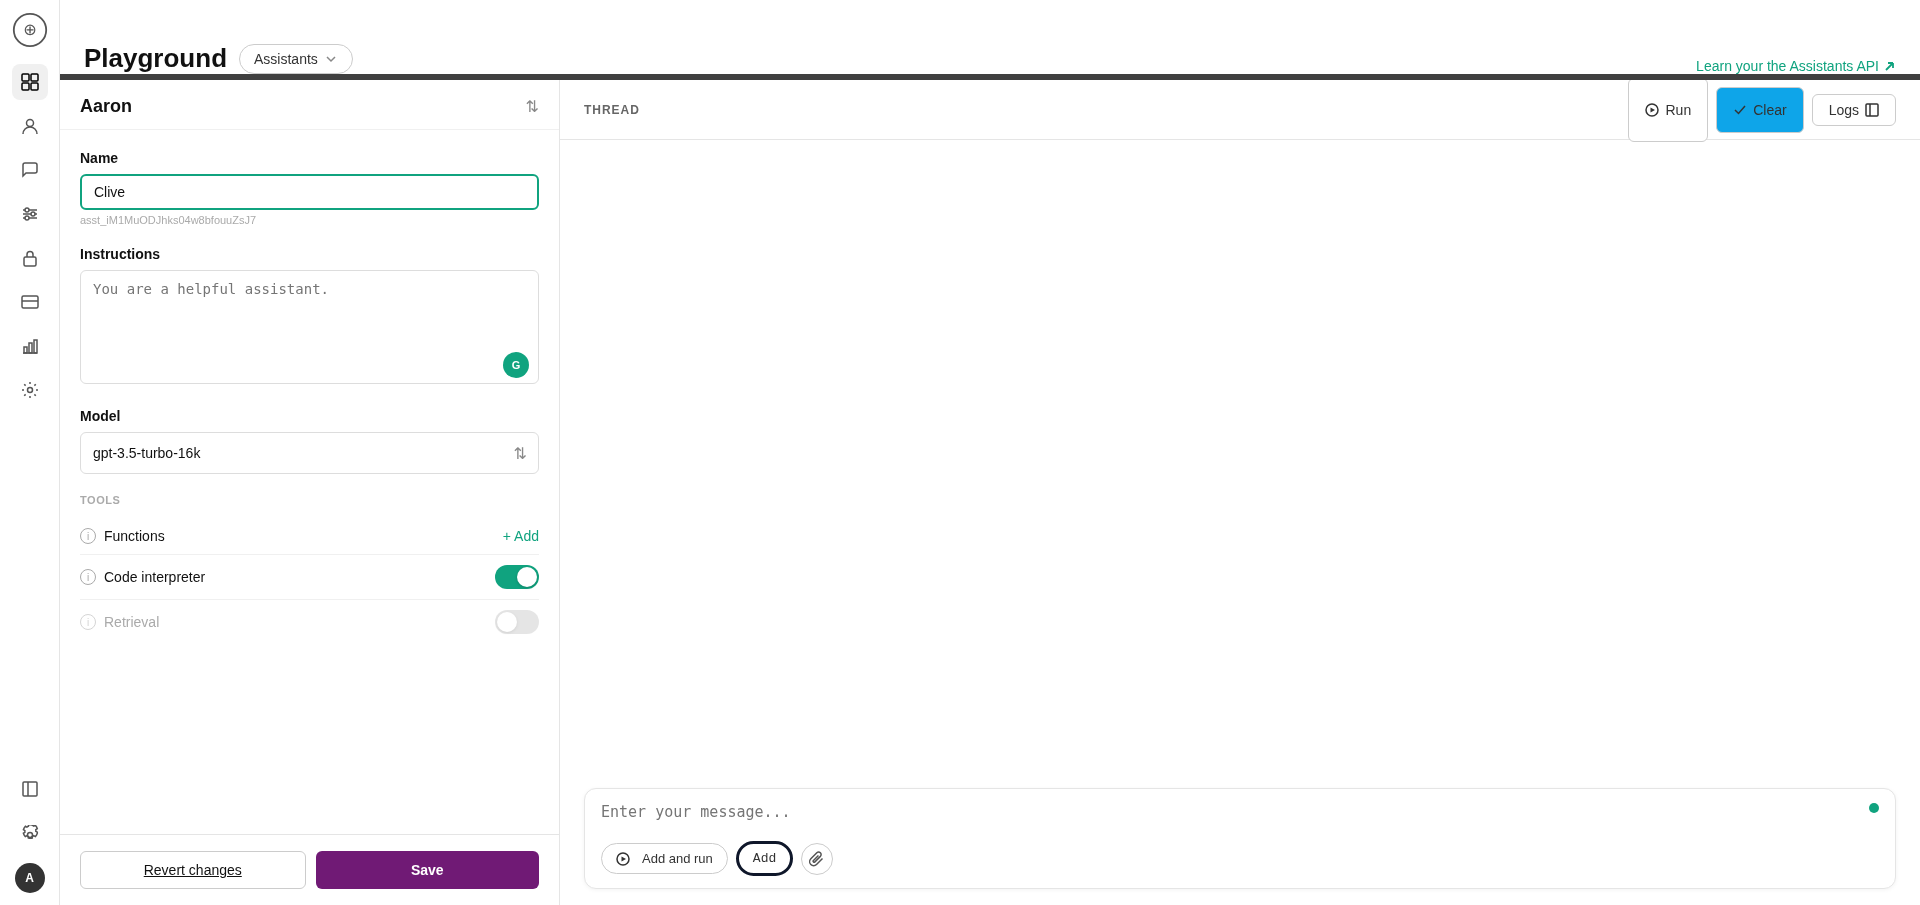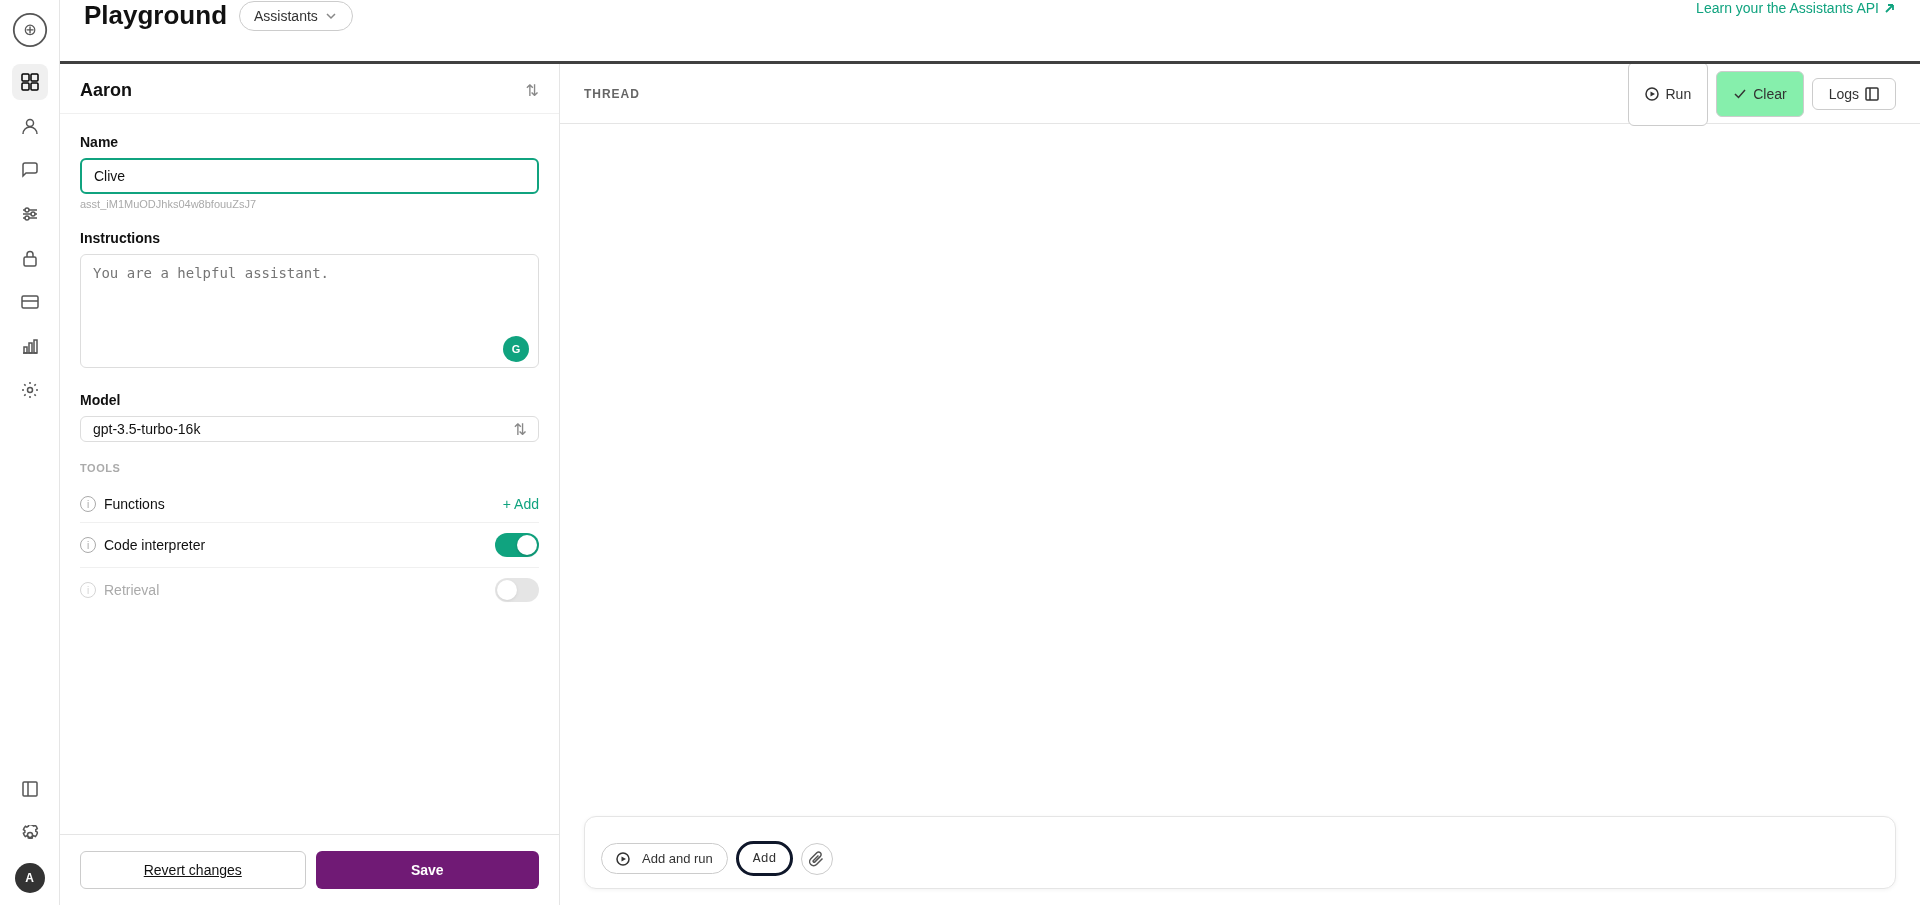--- a/index.html
+++ b/index.html
@@ -51,10 +51,10 @@
     
     .top-header {
       display: flex;
-      align-items: flex-start;
+      align-items: flex-end;
       padding: 0 24px;
-      height: 64px;
-      border-bottom: 3px solid #404040;
+      height: 80px;
+      border-bottom: 6px solid #404040;
       justify-content: space-between;
     }
     .top-header-left {

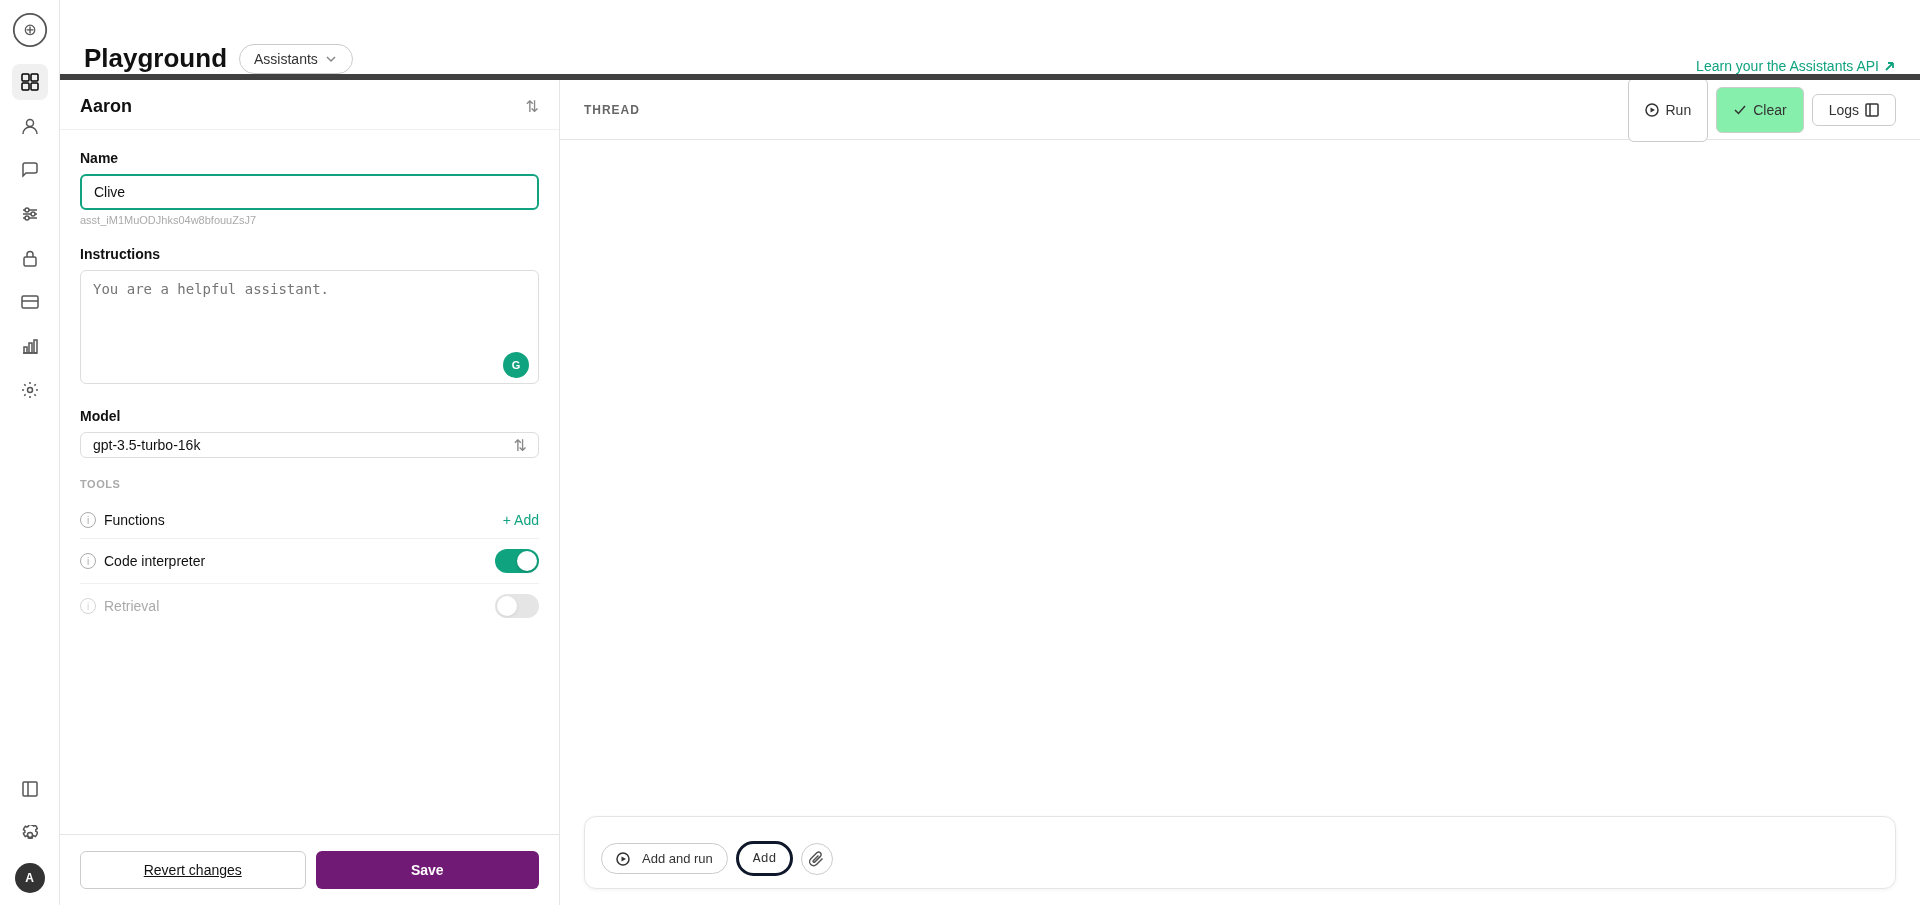--- a/index.html
+++ b/index.html
@@ -354,7 +354,7 @@
       padding: 14px 16px;
       border: 1px solid #ccc;
       border-radius: 6px;
-      background: #86efac;
+      background: #0ea5e9;
       font-size: 14px;
       cursor: pointer;
       color: #333;

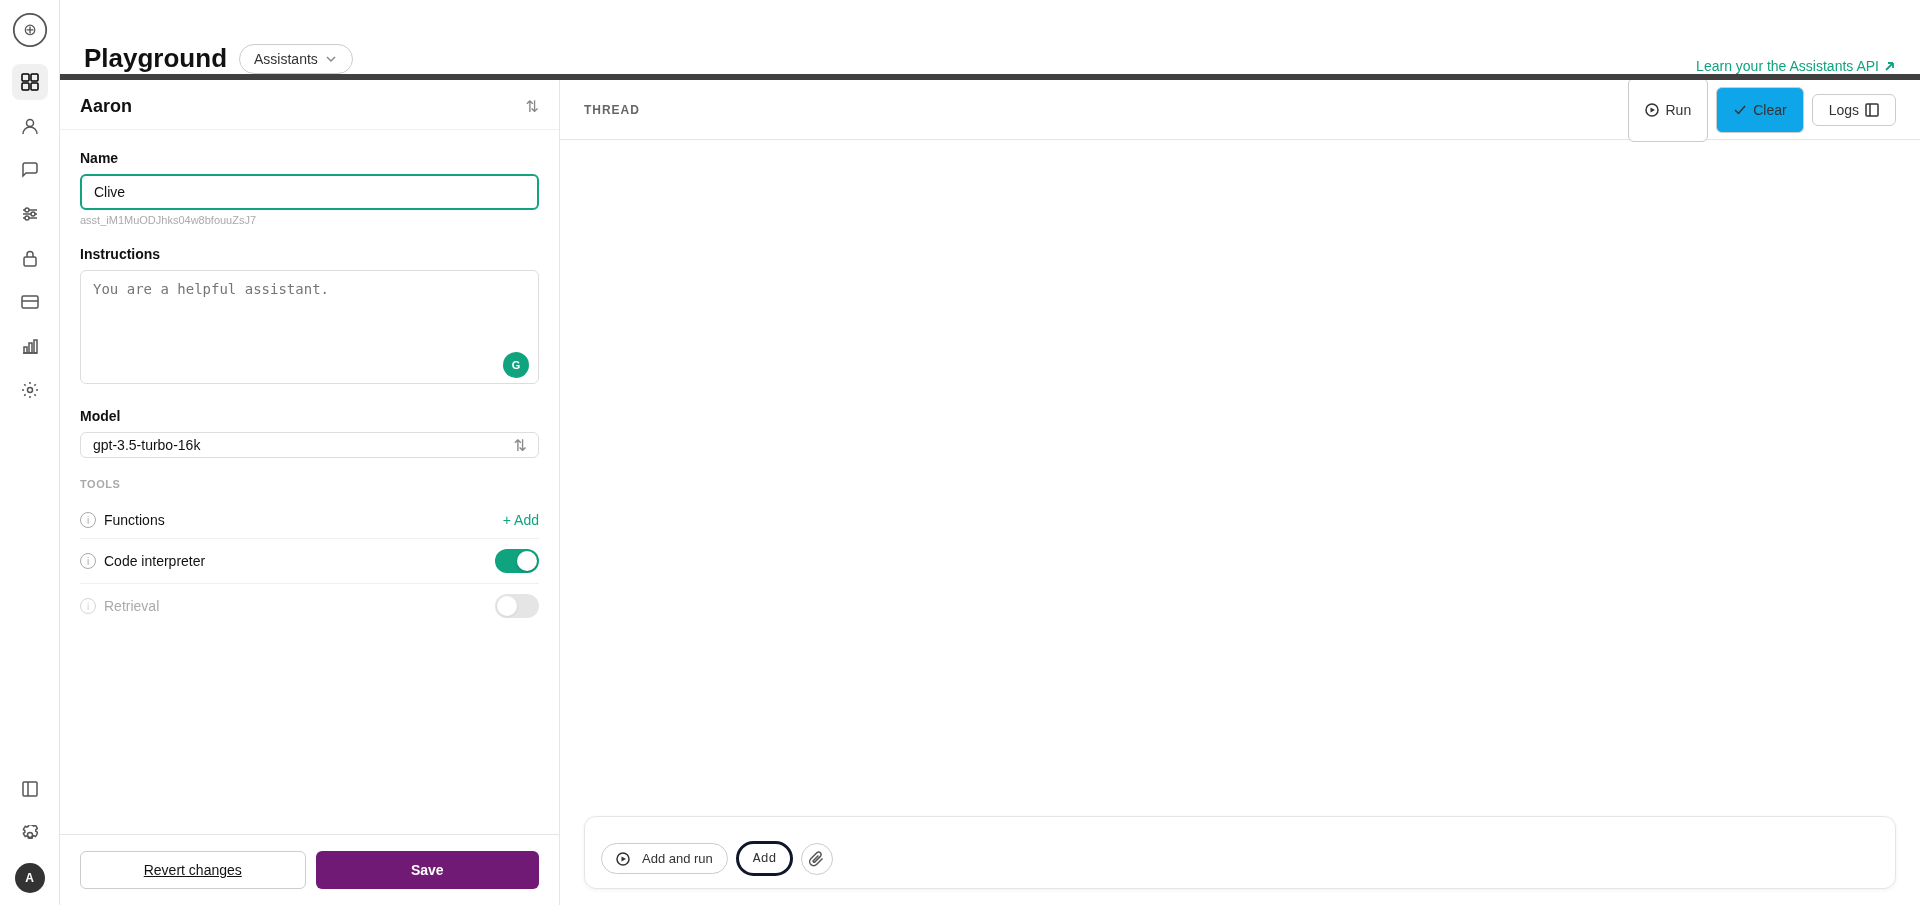--- a/index.html
+++ b/index.html
@@ -187,7 +187,7 @@
     }
     .form-select {
       width: 100%;
-      padding: 4px 12px;
+      padding: 12px 12px;
       border: 1px solid #ddd;
       border-radius: 6px;
       font-size: 14px;

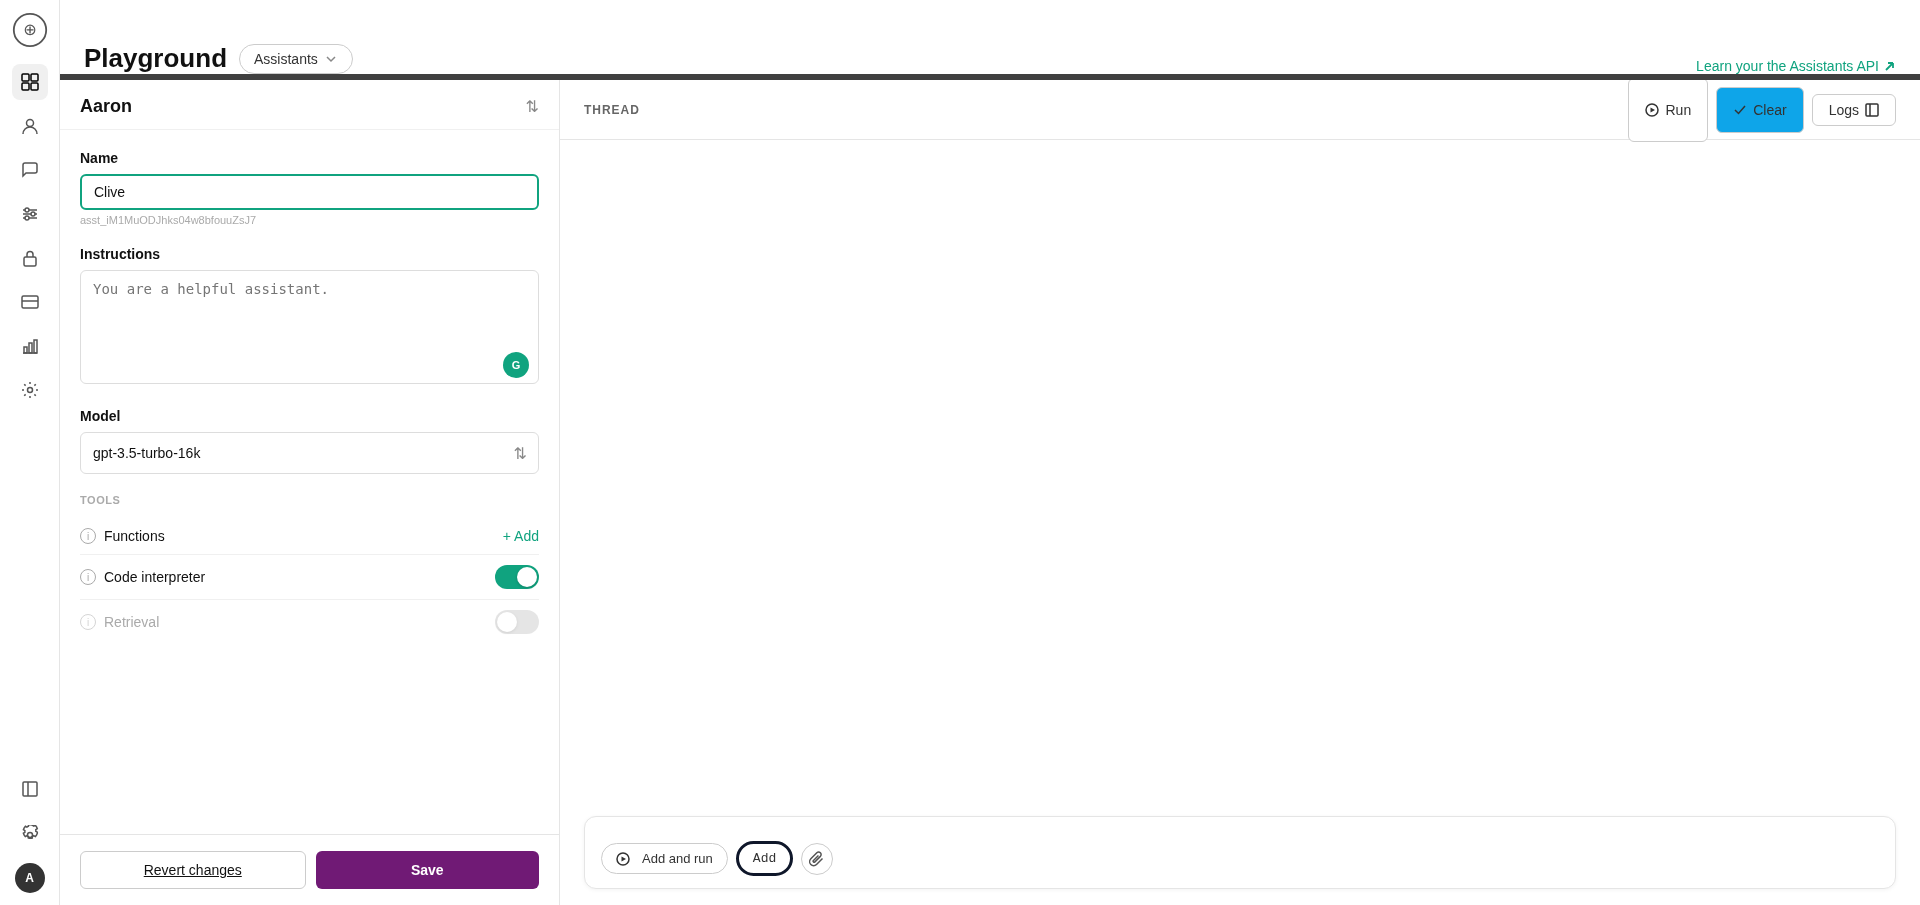--- a/index.html
+++ b/index.html
@@ -659,6 +659,10 @@
       </div>
 
       <div class="message-input-area">
+        <div style="display:flex; align-items:flex-start;">
+          <textarea class="message-input" placeholder="Enter your message..." style=""></textarea>
+          <div class="green-dot"></div>
+        </div>
         <div class="message-input-footer">
           <button class="btn-add-run">
             <svg width="14" height="14" viewBox="0 0 14 14" fill="none" stroke="currentColor" stroke-width="1.5">

